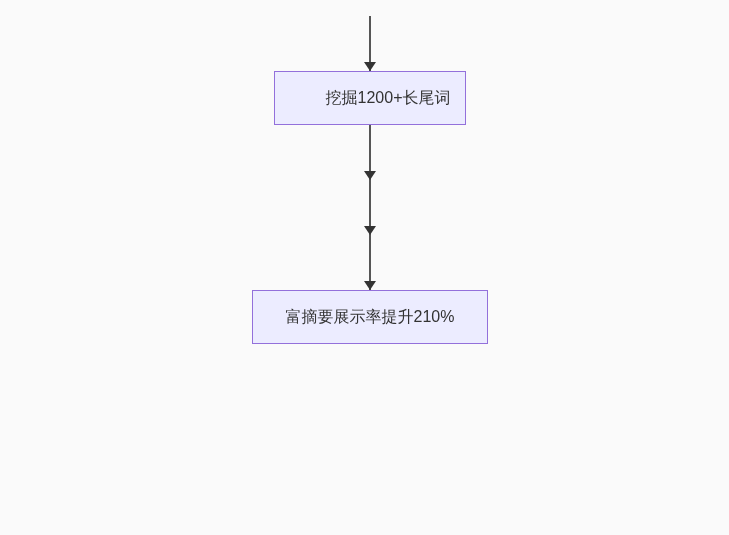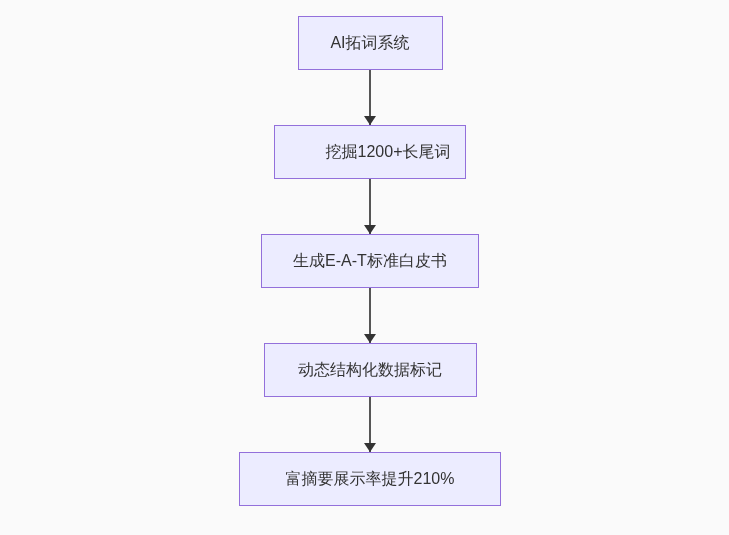--- a/index.html
+++ b/index.html
@@ -62,7 +62,6 @@
 
 <div class="flow">
 
-  <div class="node node-0">AI拓词系统</div>
 
   <div class="edge">
     <span class="arrowhead"></span>

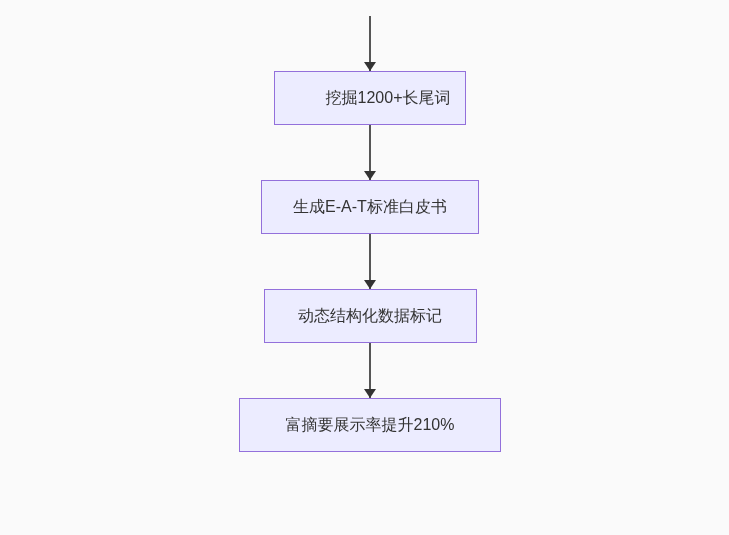--- a/index.html
+++ b/index.html
@@ -73,7 +73,6 @@
     <span class="arrowhead"></span>
   </div>
 
-  <div class="node node-2">生成E-A-T标准白皮书</div>
 
   <div class="edge">
     <span class="arrowhead"></span>

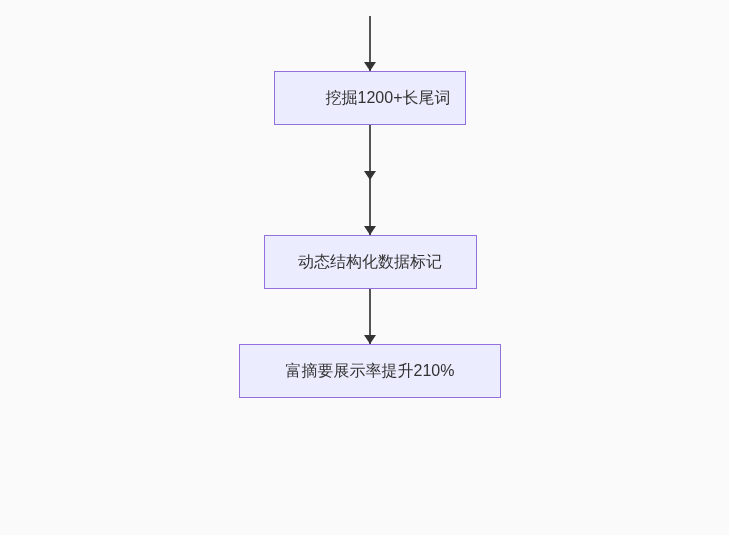--- a/index.html
+++ b/index.html
@@ -78,7 +78,6 @@
     <span class="arrowhead"></span>
   </div>
 
-  <div class="node node-3">动态结构化数据标记</div>
 
   <div class="edge">
     <span class="arrowhead"></span>

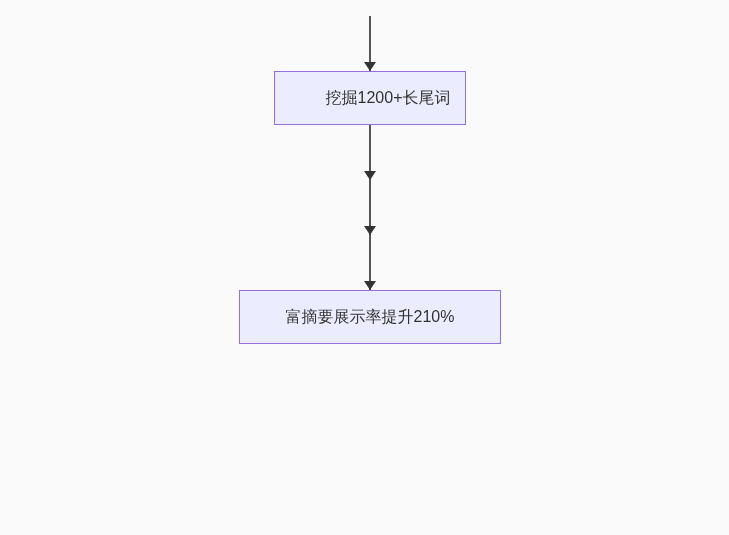--- a/index.html
+++ b/index.html
@@ -38,7 +38,7 @@
   .node-1 { width: 192px; padding-left: 36px; }
   .node-2 { width: 218px; }
   .node-3 { width: 213px; }
-  .node-4 { width: 262px; }
+  .node-4 { width: 236px; }
   .edge {
     position: relative;
     width: 2px;

